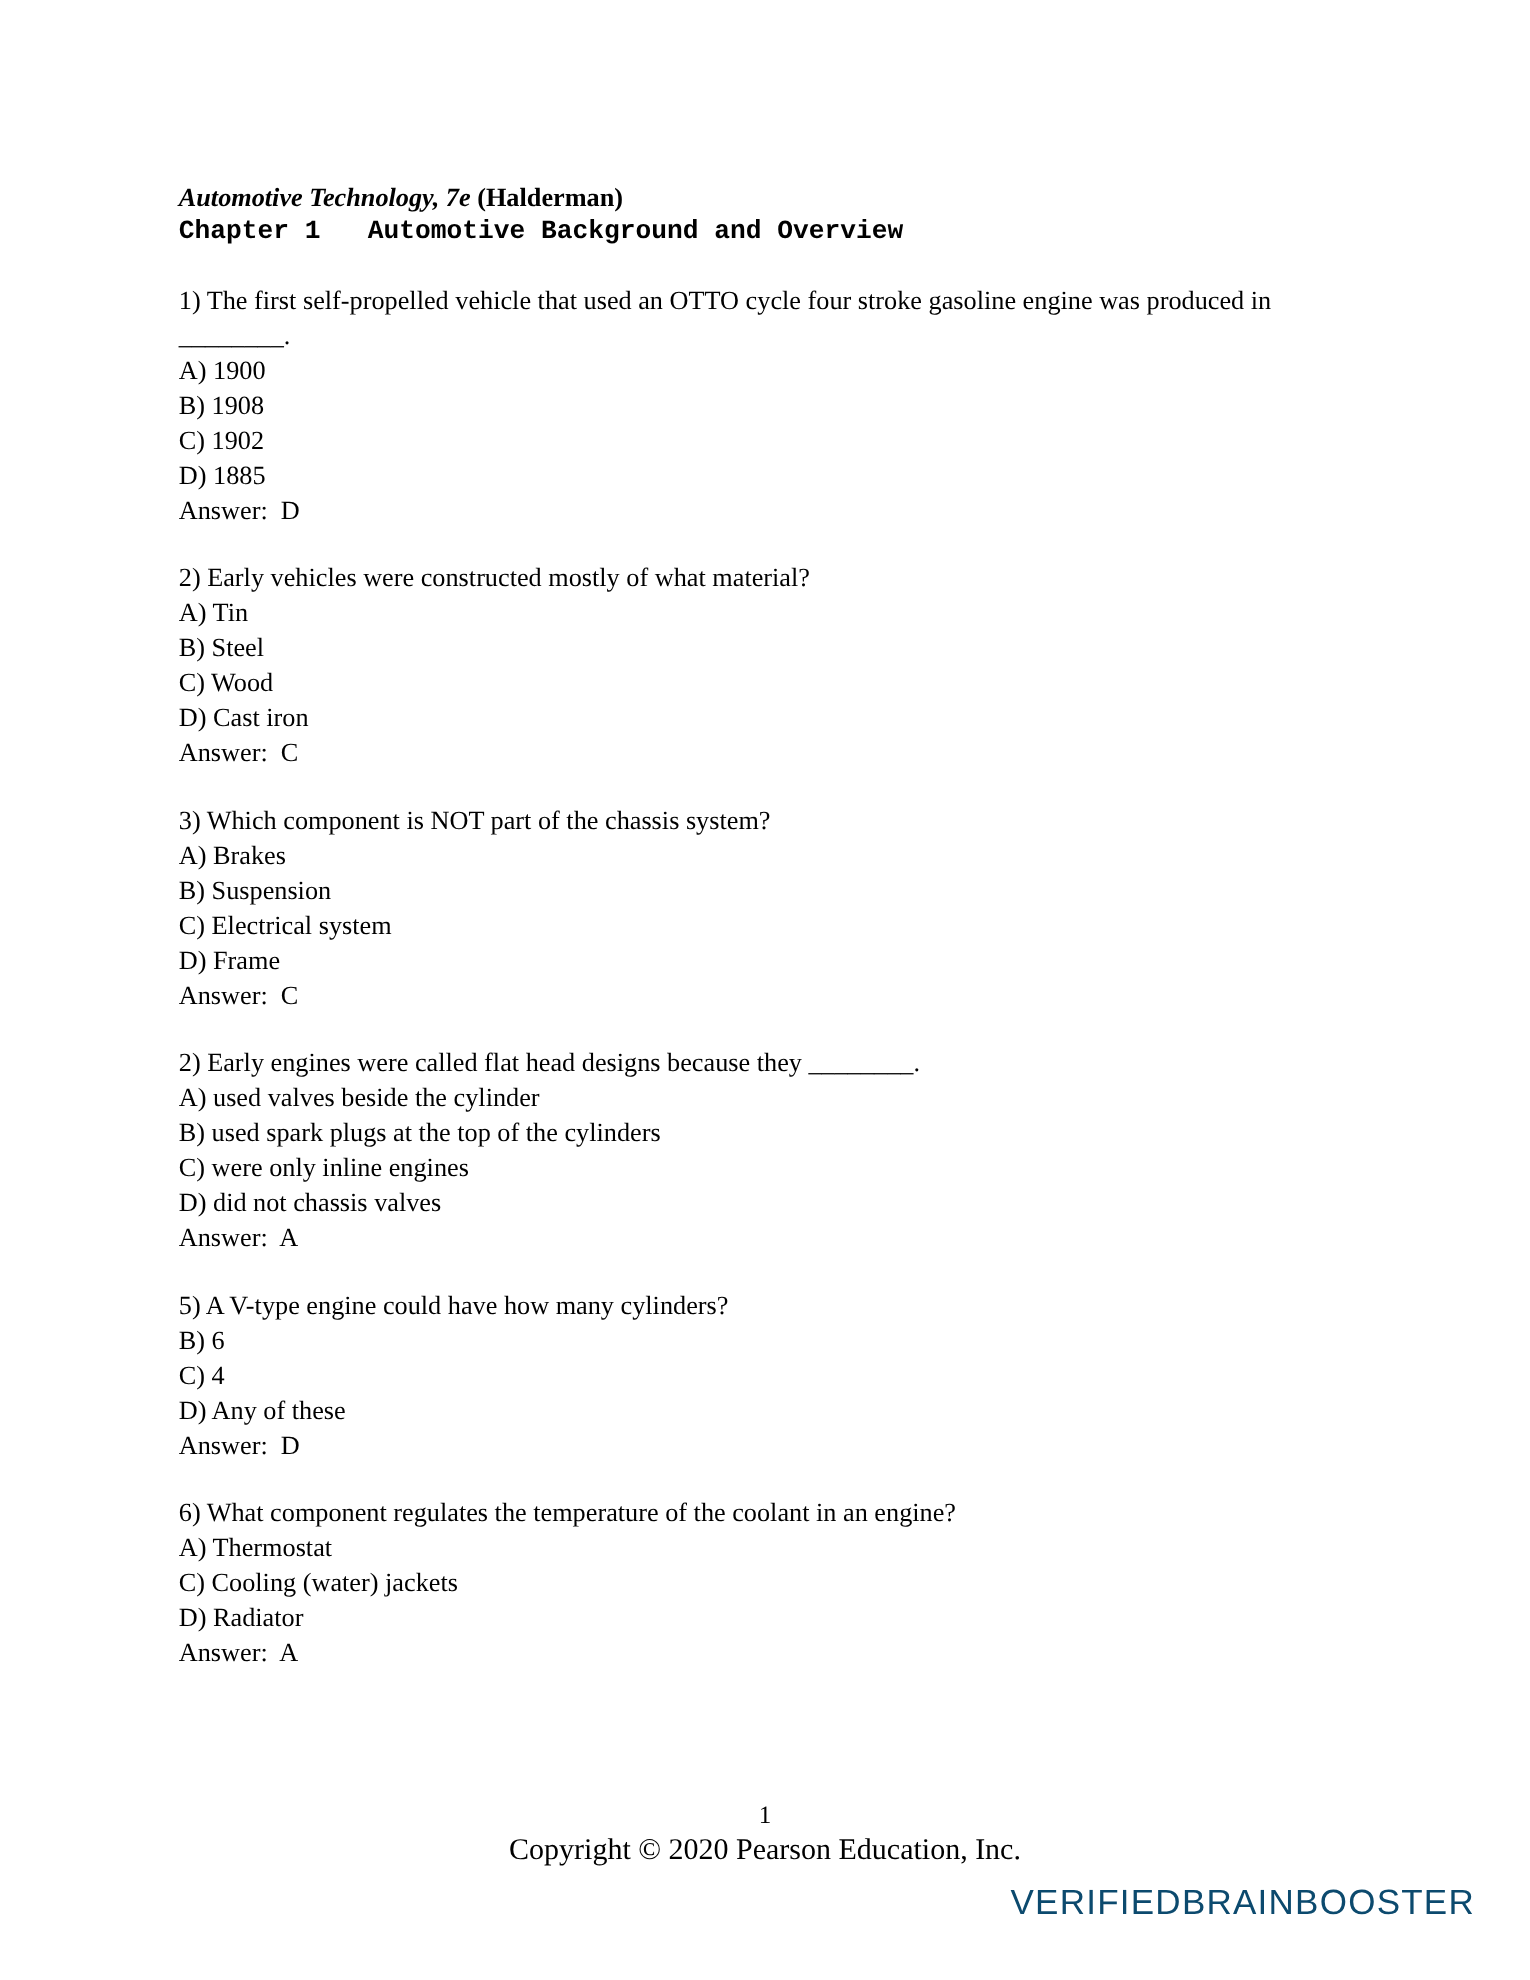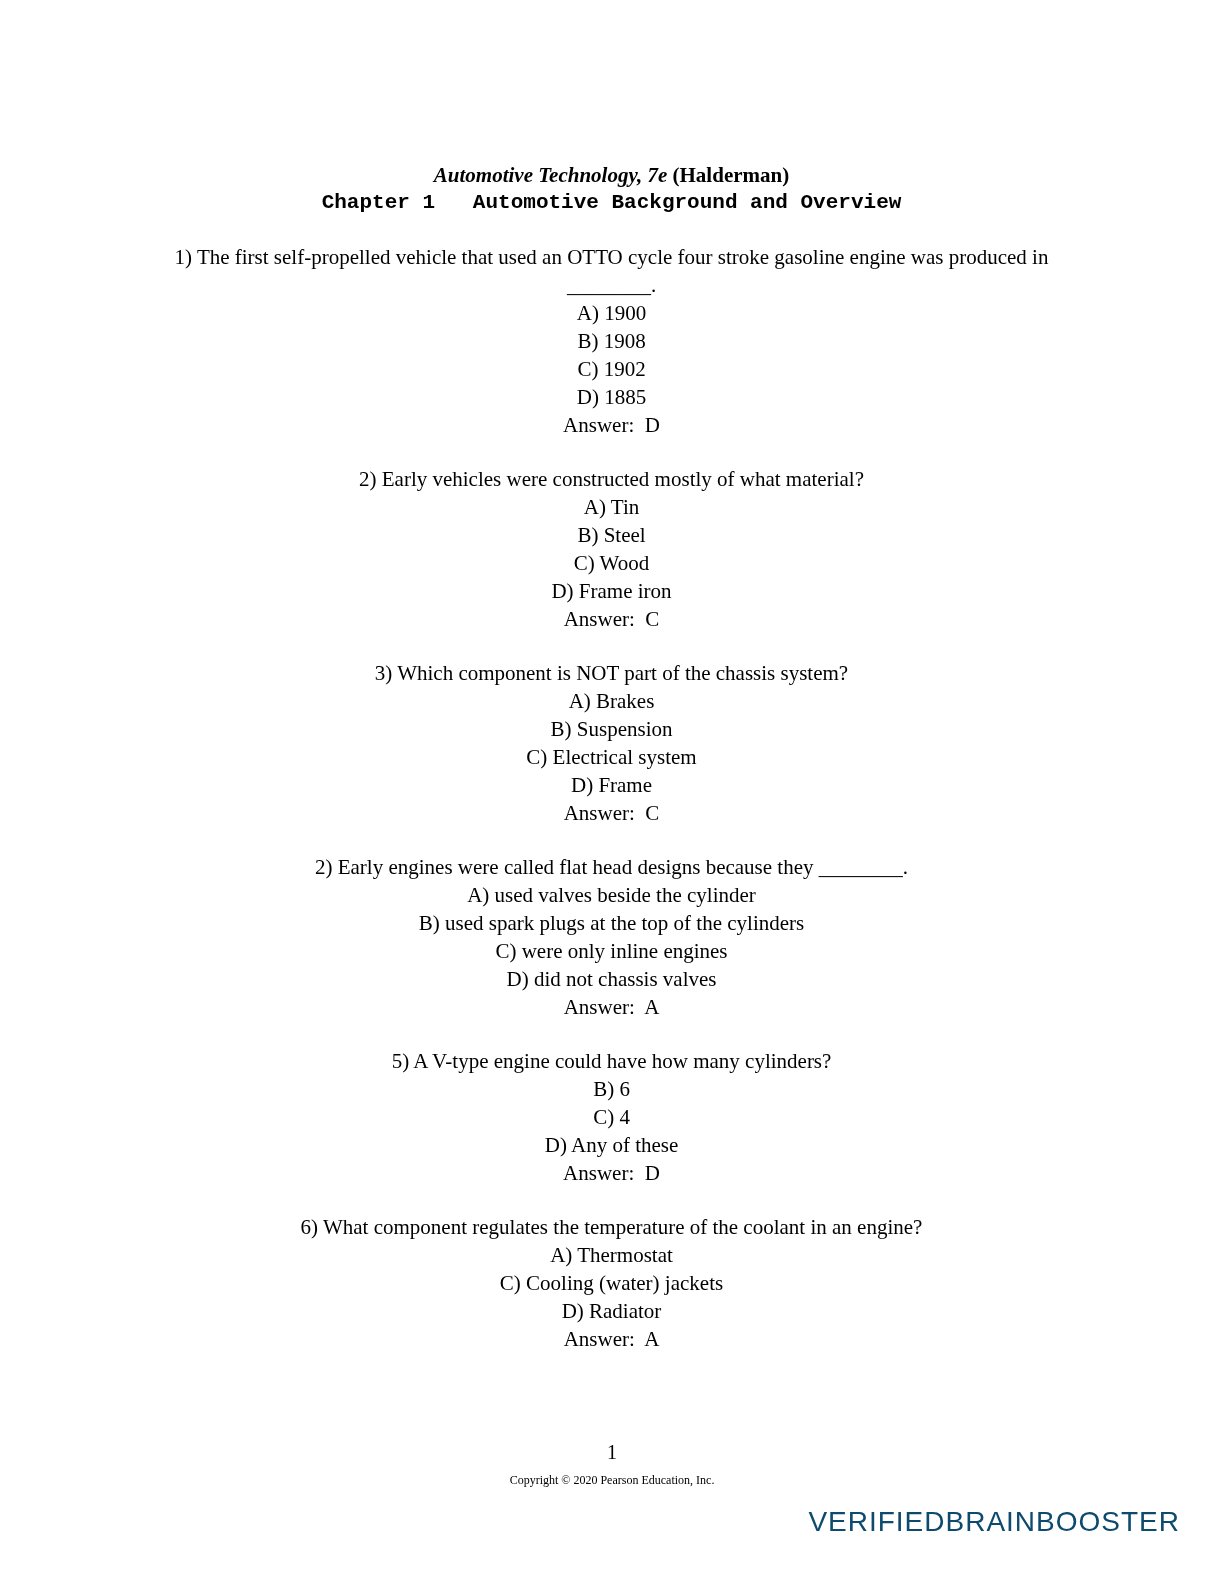--- a/index.html
+++ b/index.html
@@ -14,10 +14,9 @@
   }
   .page {
     position: absolute;
-    top: 161px;
+    top: 144px;
     left: 143px;
     width: 937px;
-    text-align: center;
   }
   .line {
     font-size: 21px;

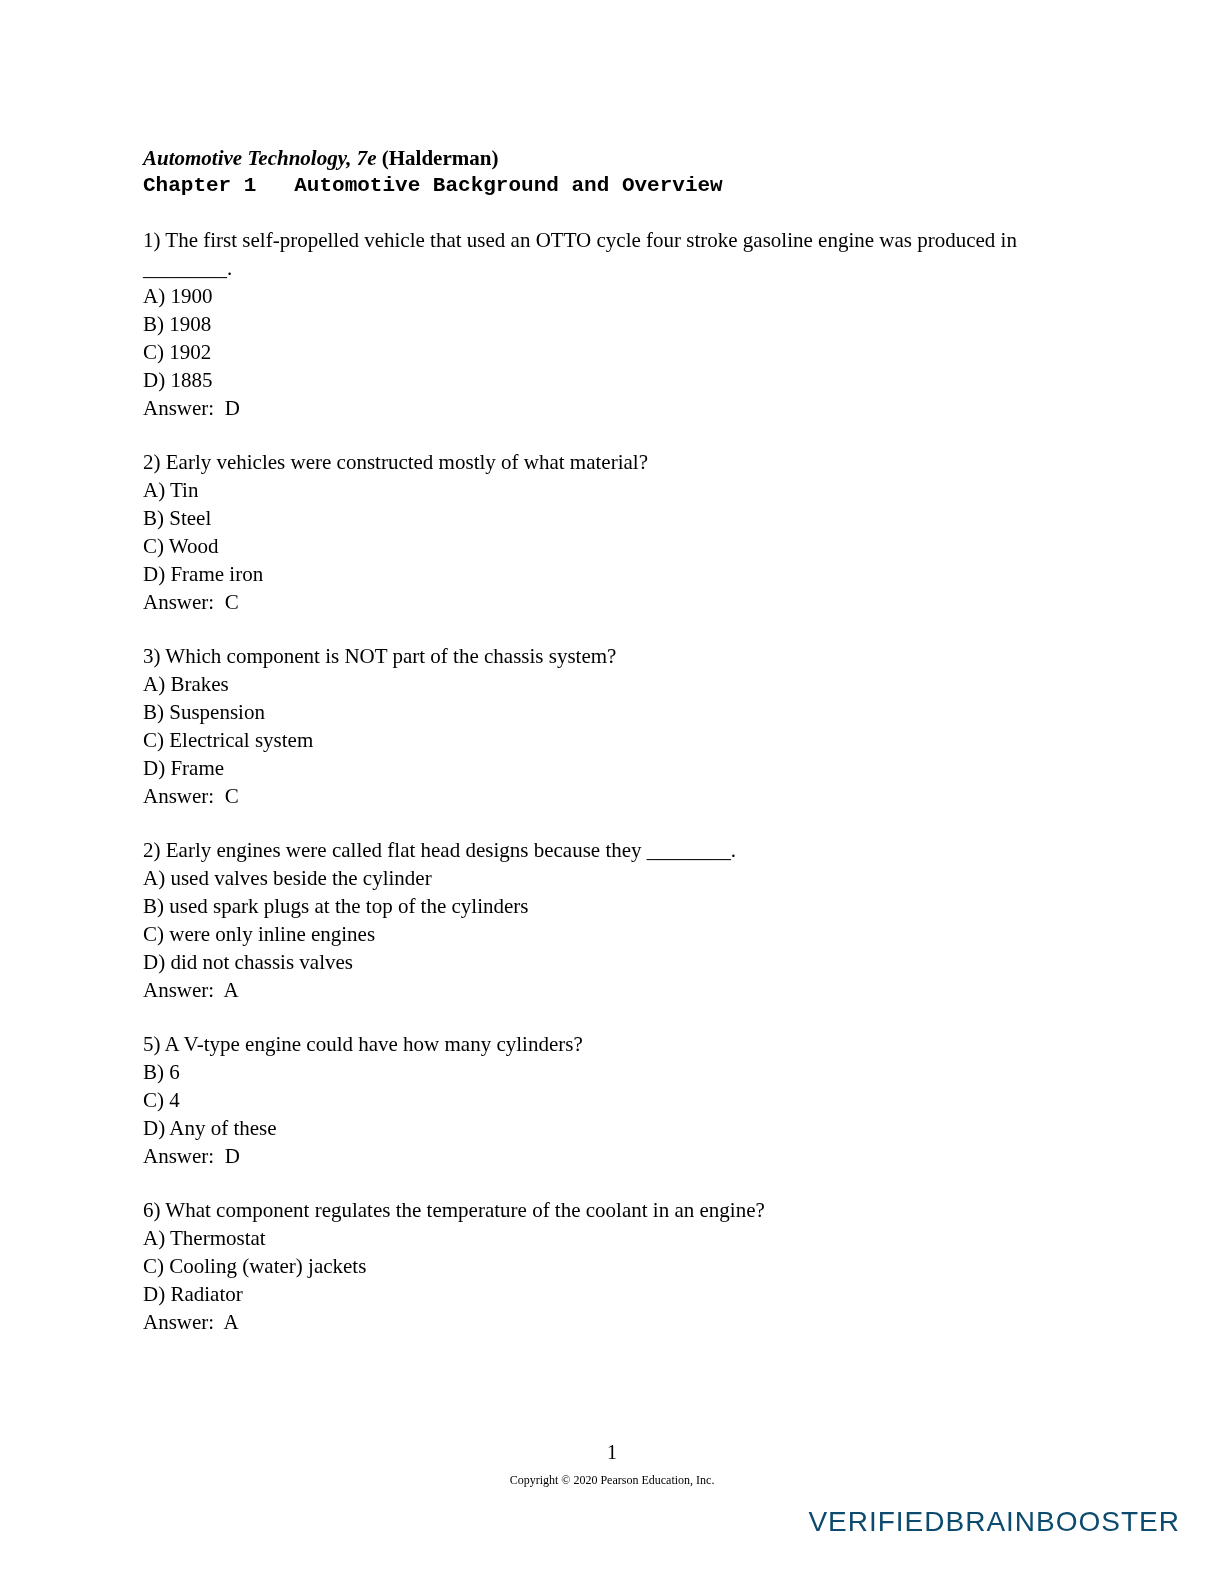--- a/index.html
+++ b/index.html
@@ -75,7 +75,7 @@
     <div class="line">A) Tin</div>
     <div class="line">B) Steel</div>
     <div class="line">C) Wood</div>
-    <div class="line">D) Frame iron</div>
+    <div class="line">D) Cast iron</div>
     <div class="line">Answer:  C</div>
   </div>
 

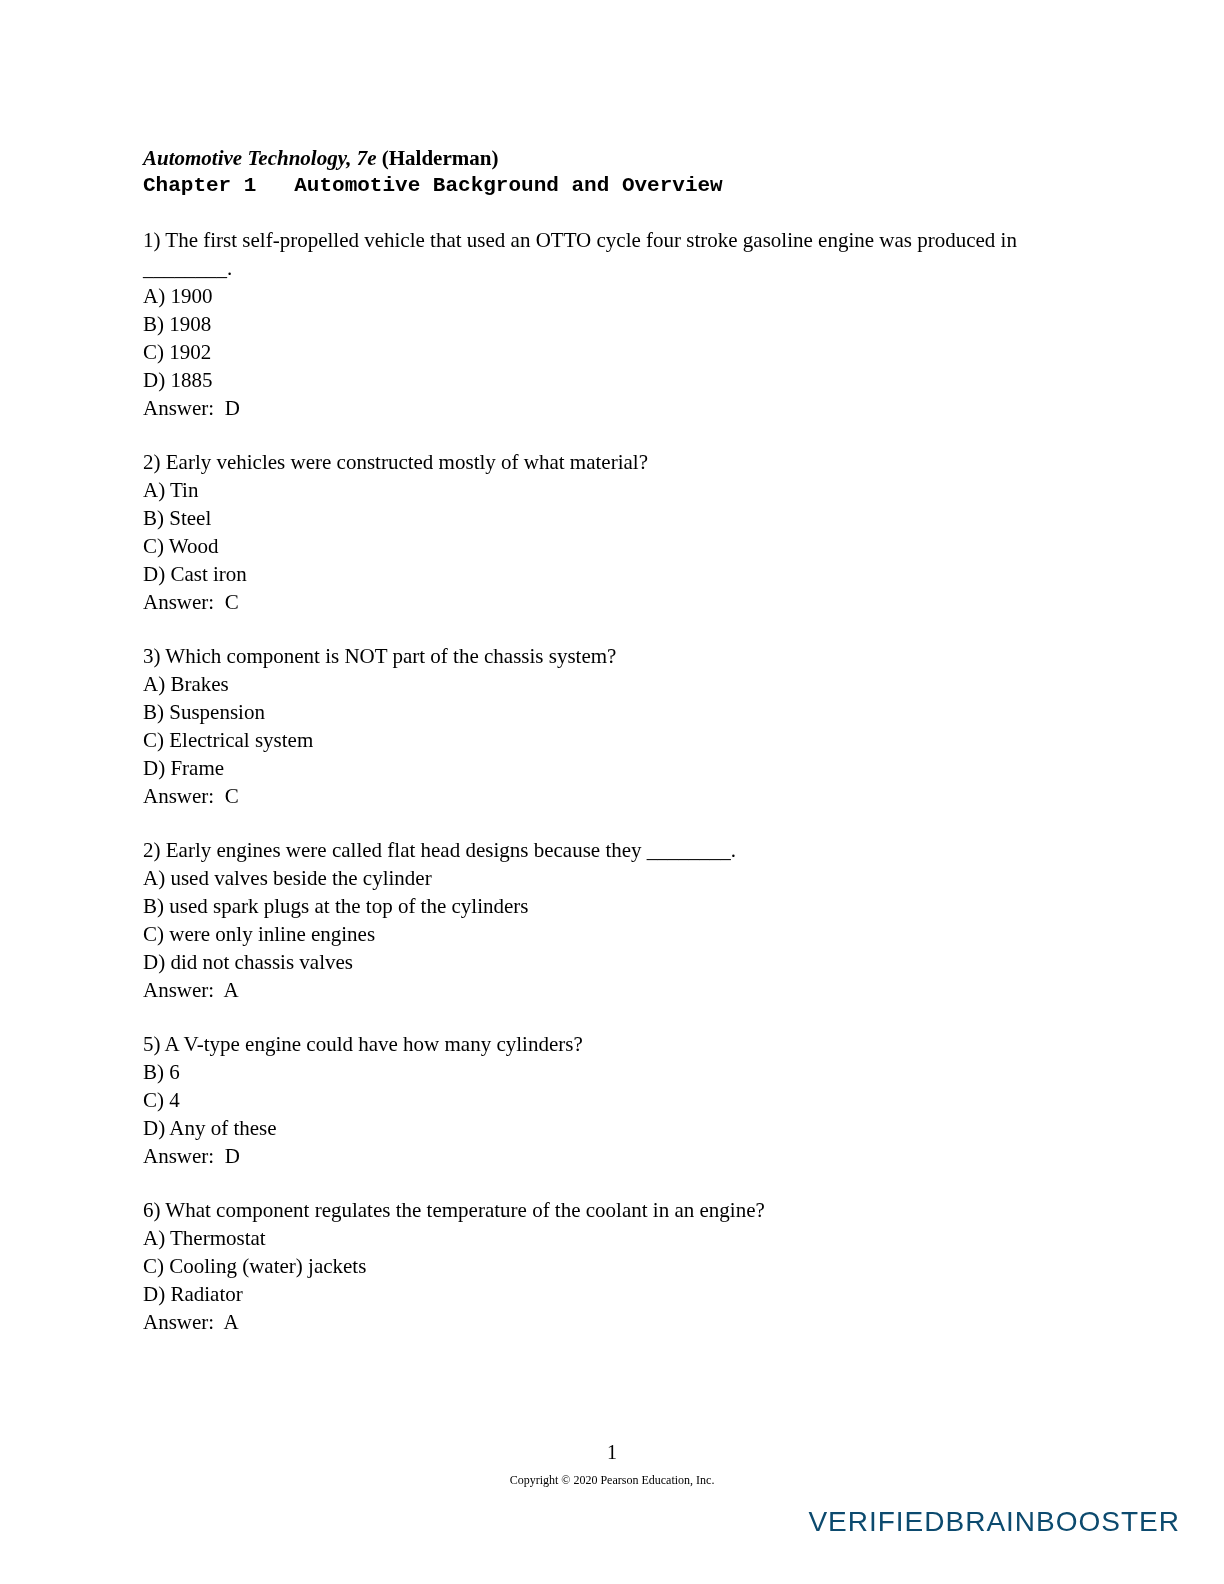--- a/index.html
+++ b/index.html
@@ -39,7 +39,7 @@
     line-height: 28px;
   }
   .footer .copyright {
-    font-size: 12px;
+    font-size: 24px;
     line-height: 28px;
     text-align: center;
   }

